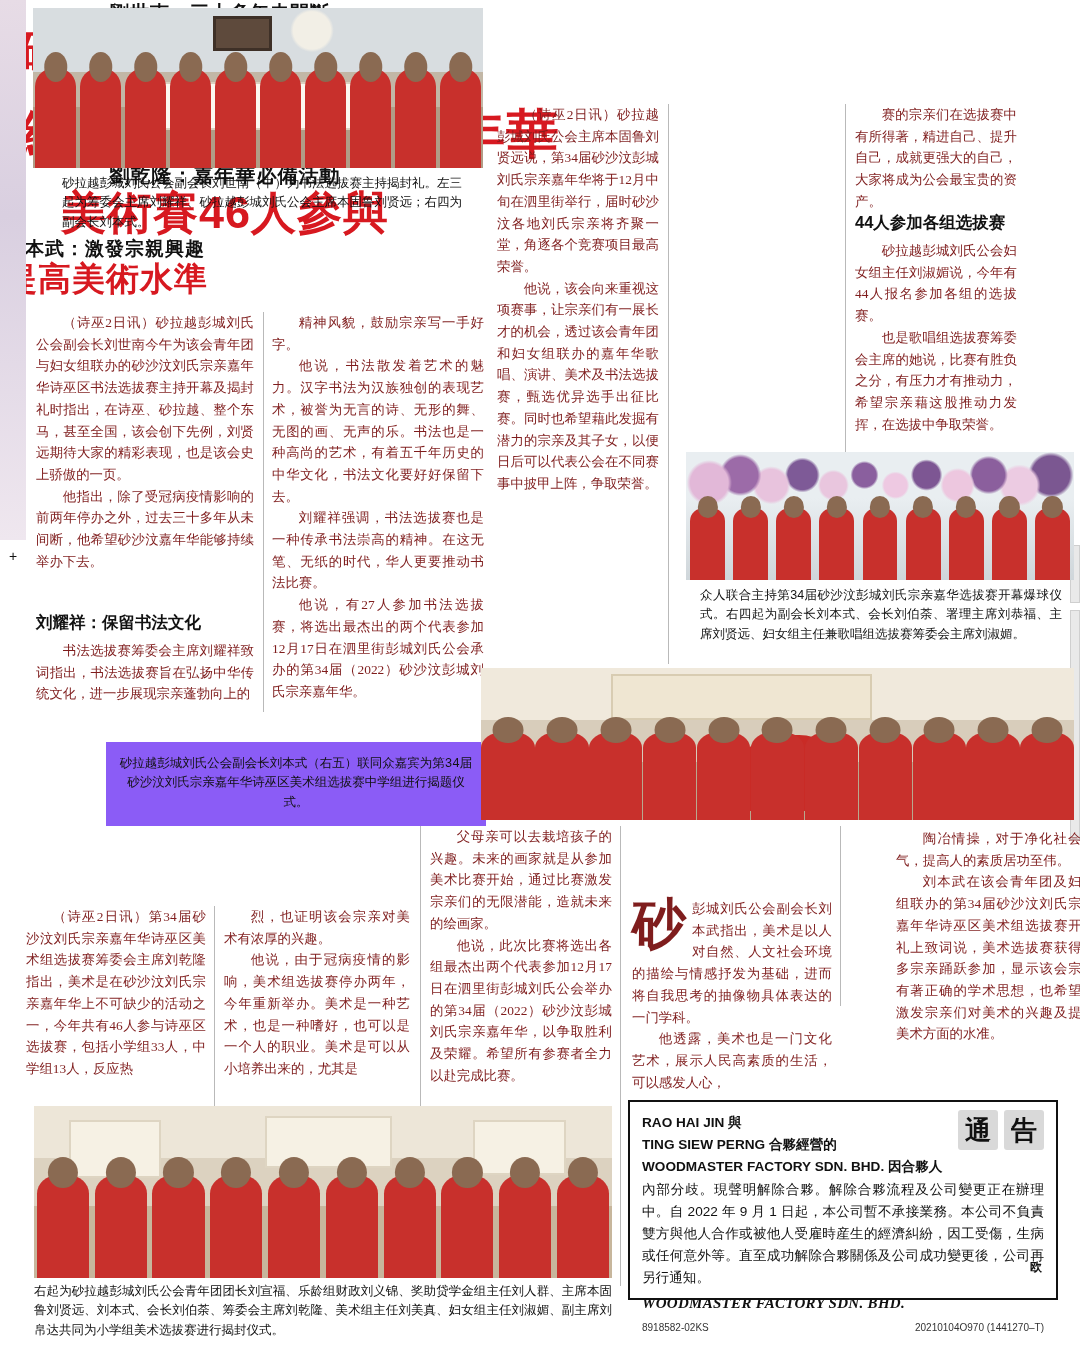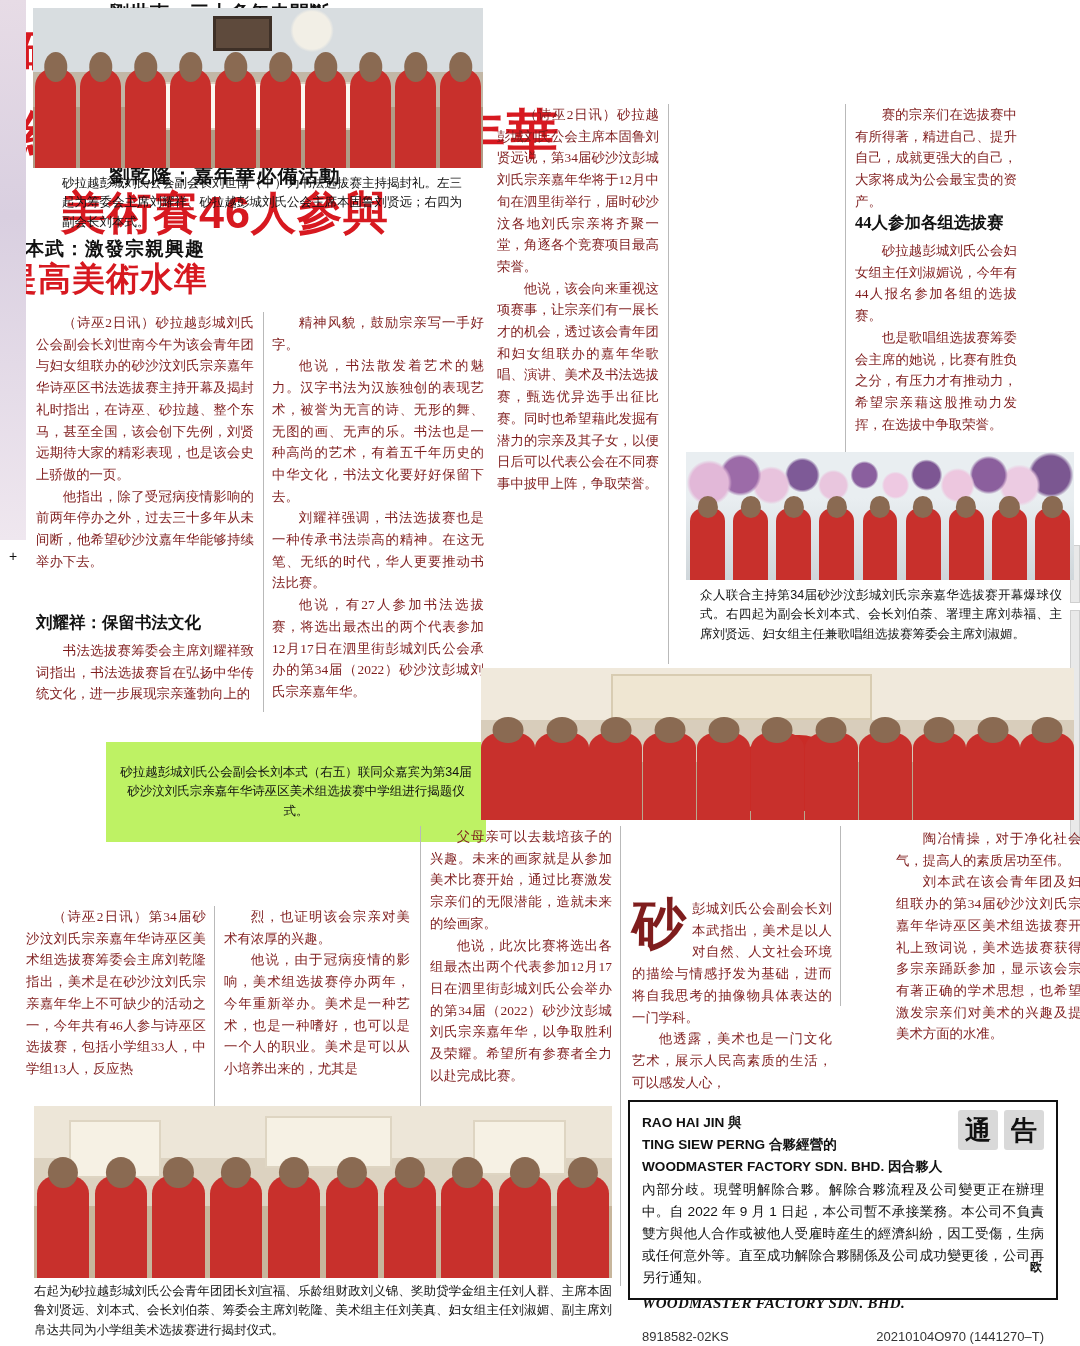--- a/index.html
+++ b/index.html
@@ -54,7 +54,7 @@
   .headline.big { font-size:46px; }
   .headline.mid { font-size:40px; }
   .subhead {
-    font-family:Liberation Serif, serif;
+    font-family:Liberation Sans, sans-serif;
     font-size:16.5px;
     font-weight:bold;
     color:#111;

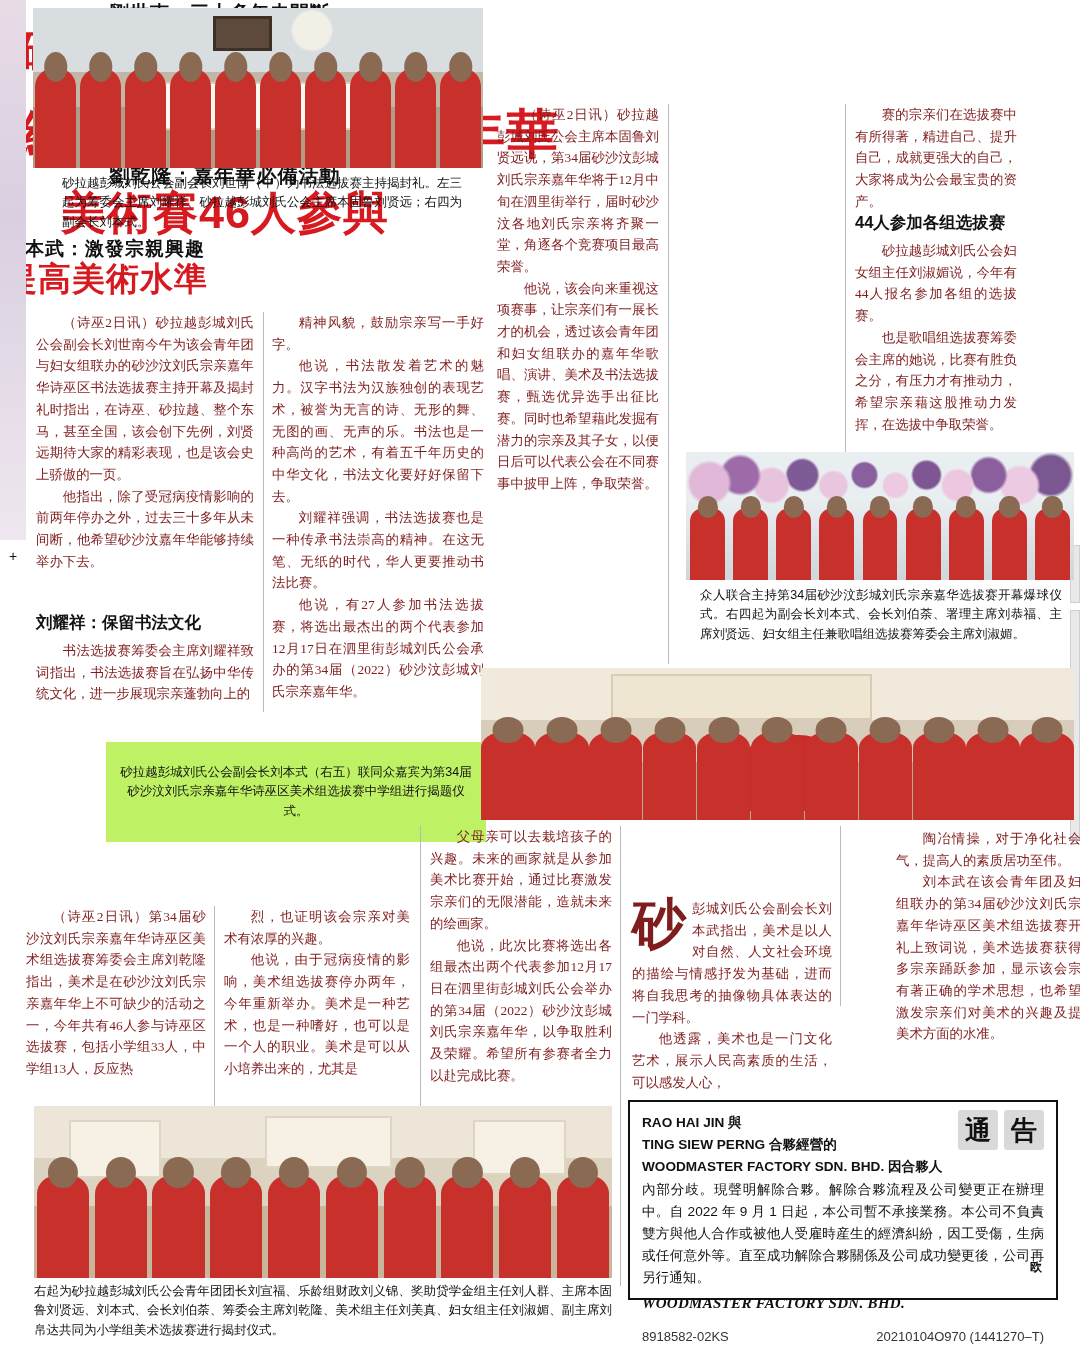--- a/index.html
+++ b/index.html
@@ -32,8 +32,9 @@
     text-align:justify;
   }
   .cap.blue {
-    background:#bef264;
-    padding:21px 10px;
+    background:#8b5cf6;
+    padding:13px 10px;
+    font-family:Liberation Mono, monospace;
   }
   .kicker {
     font-family:"Liberation Sans", sans-serif;

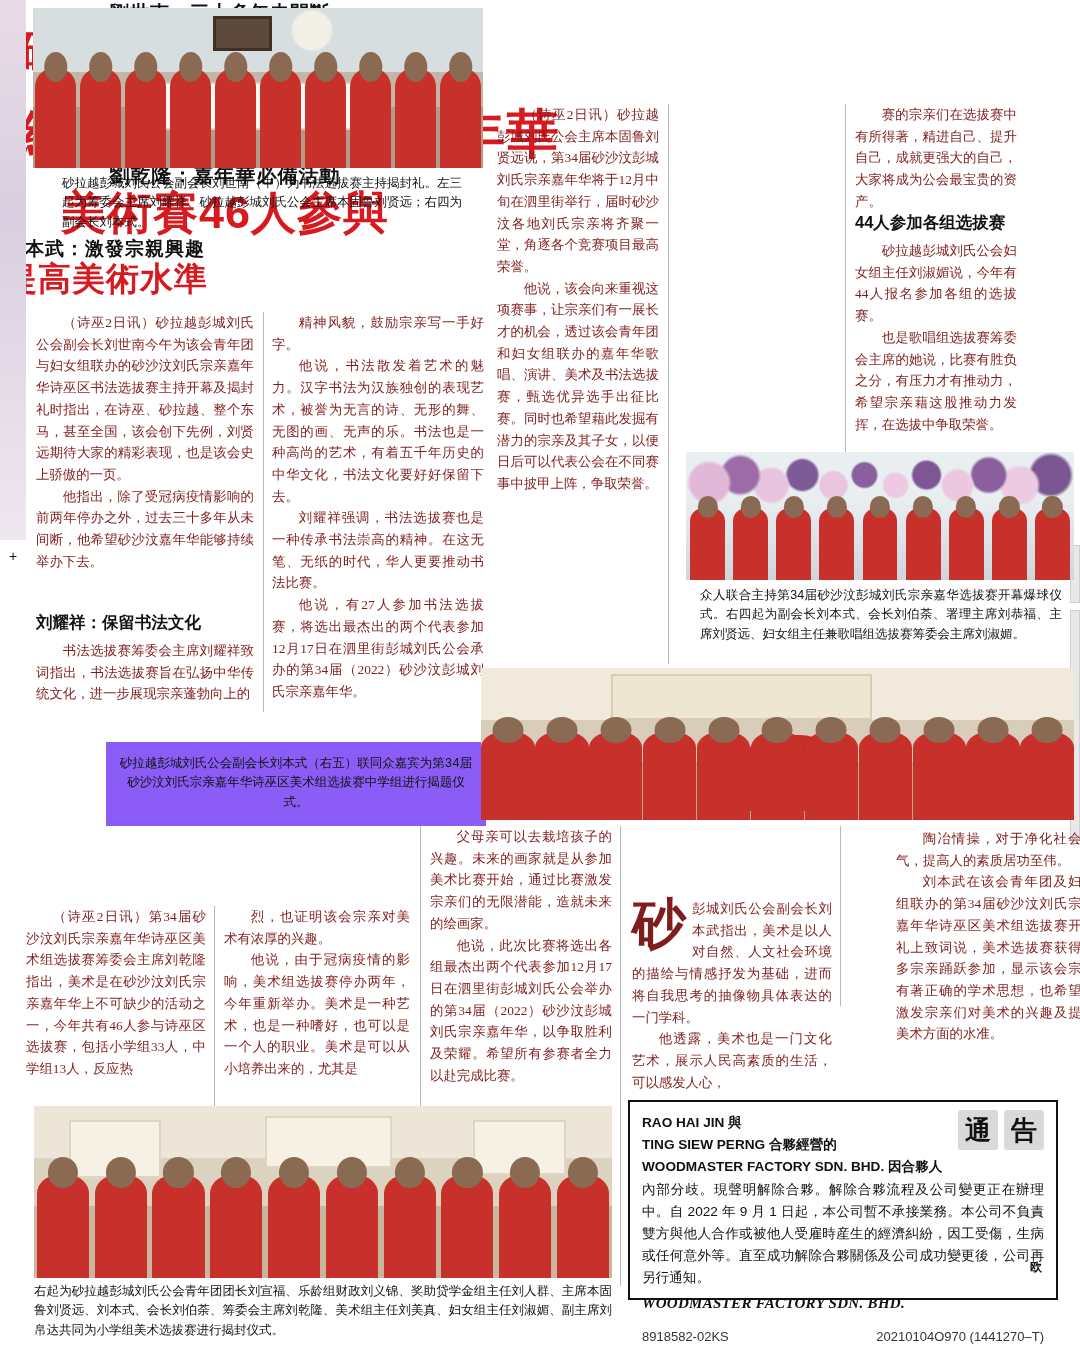--- a/index.html
+++ b/index.html
@@ -121,9 +121,9 @@
   .notice .codes {
     display:flex; justify-content:space-between;
     font-family:"Liberation Sans", sans-serif;
-    font-size:13px;
+    font-size:10px;
     color:#333;
-    margin-top:17px;
+    margin-top:10px;
   }
   .notice .sig {
     position:absolute; right:14px; bottom:22px;

